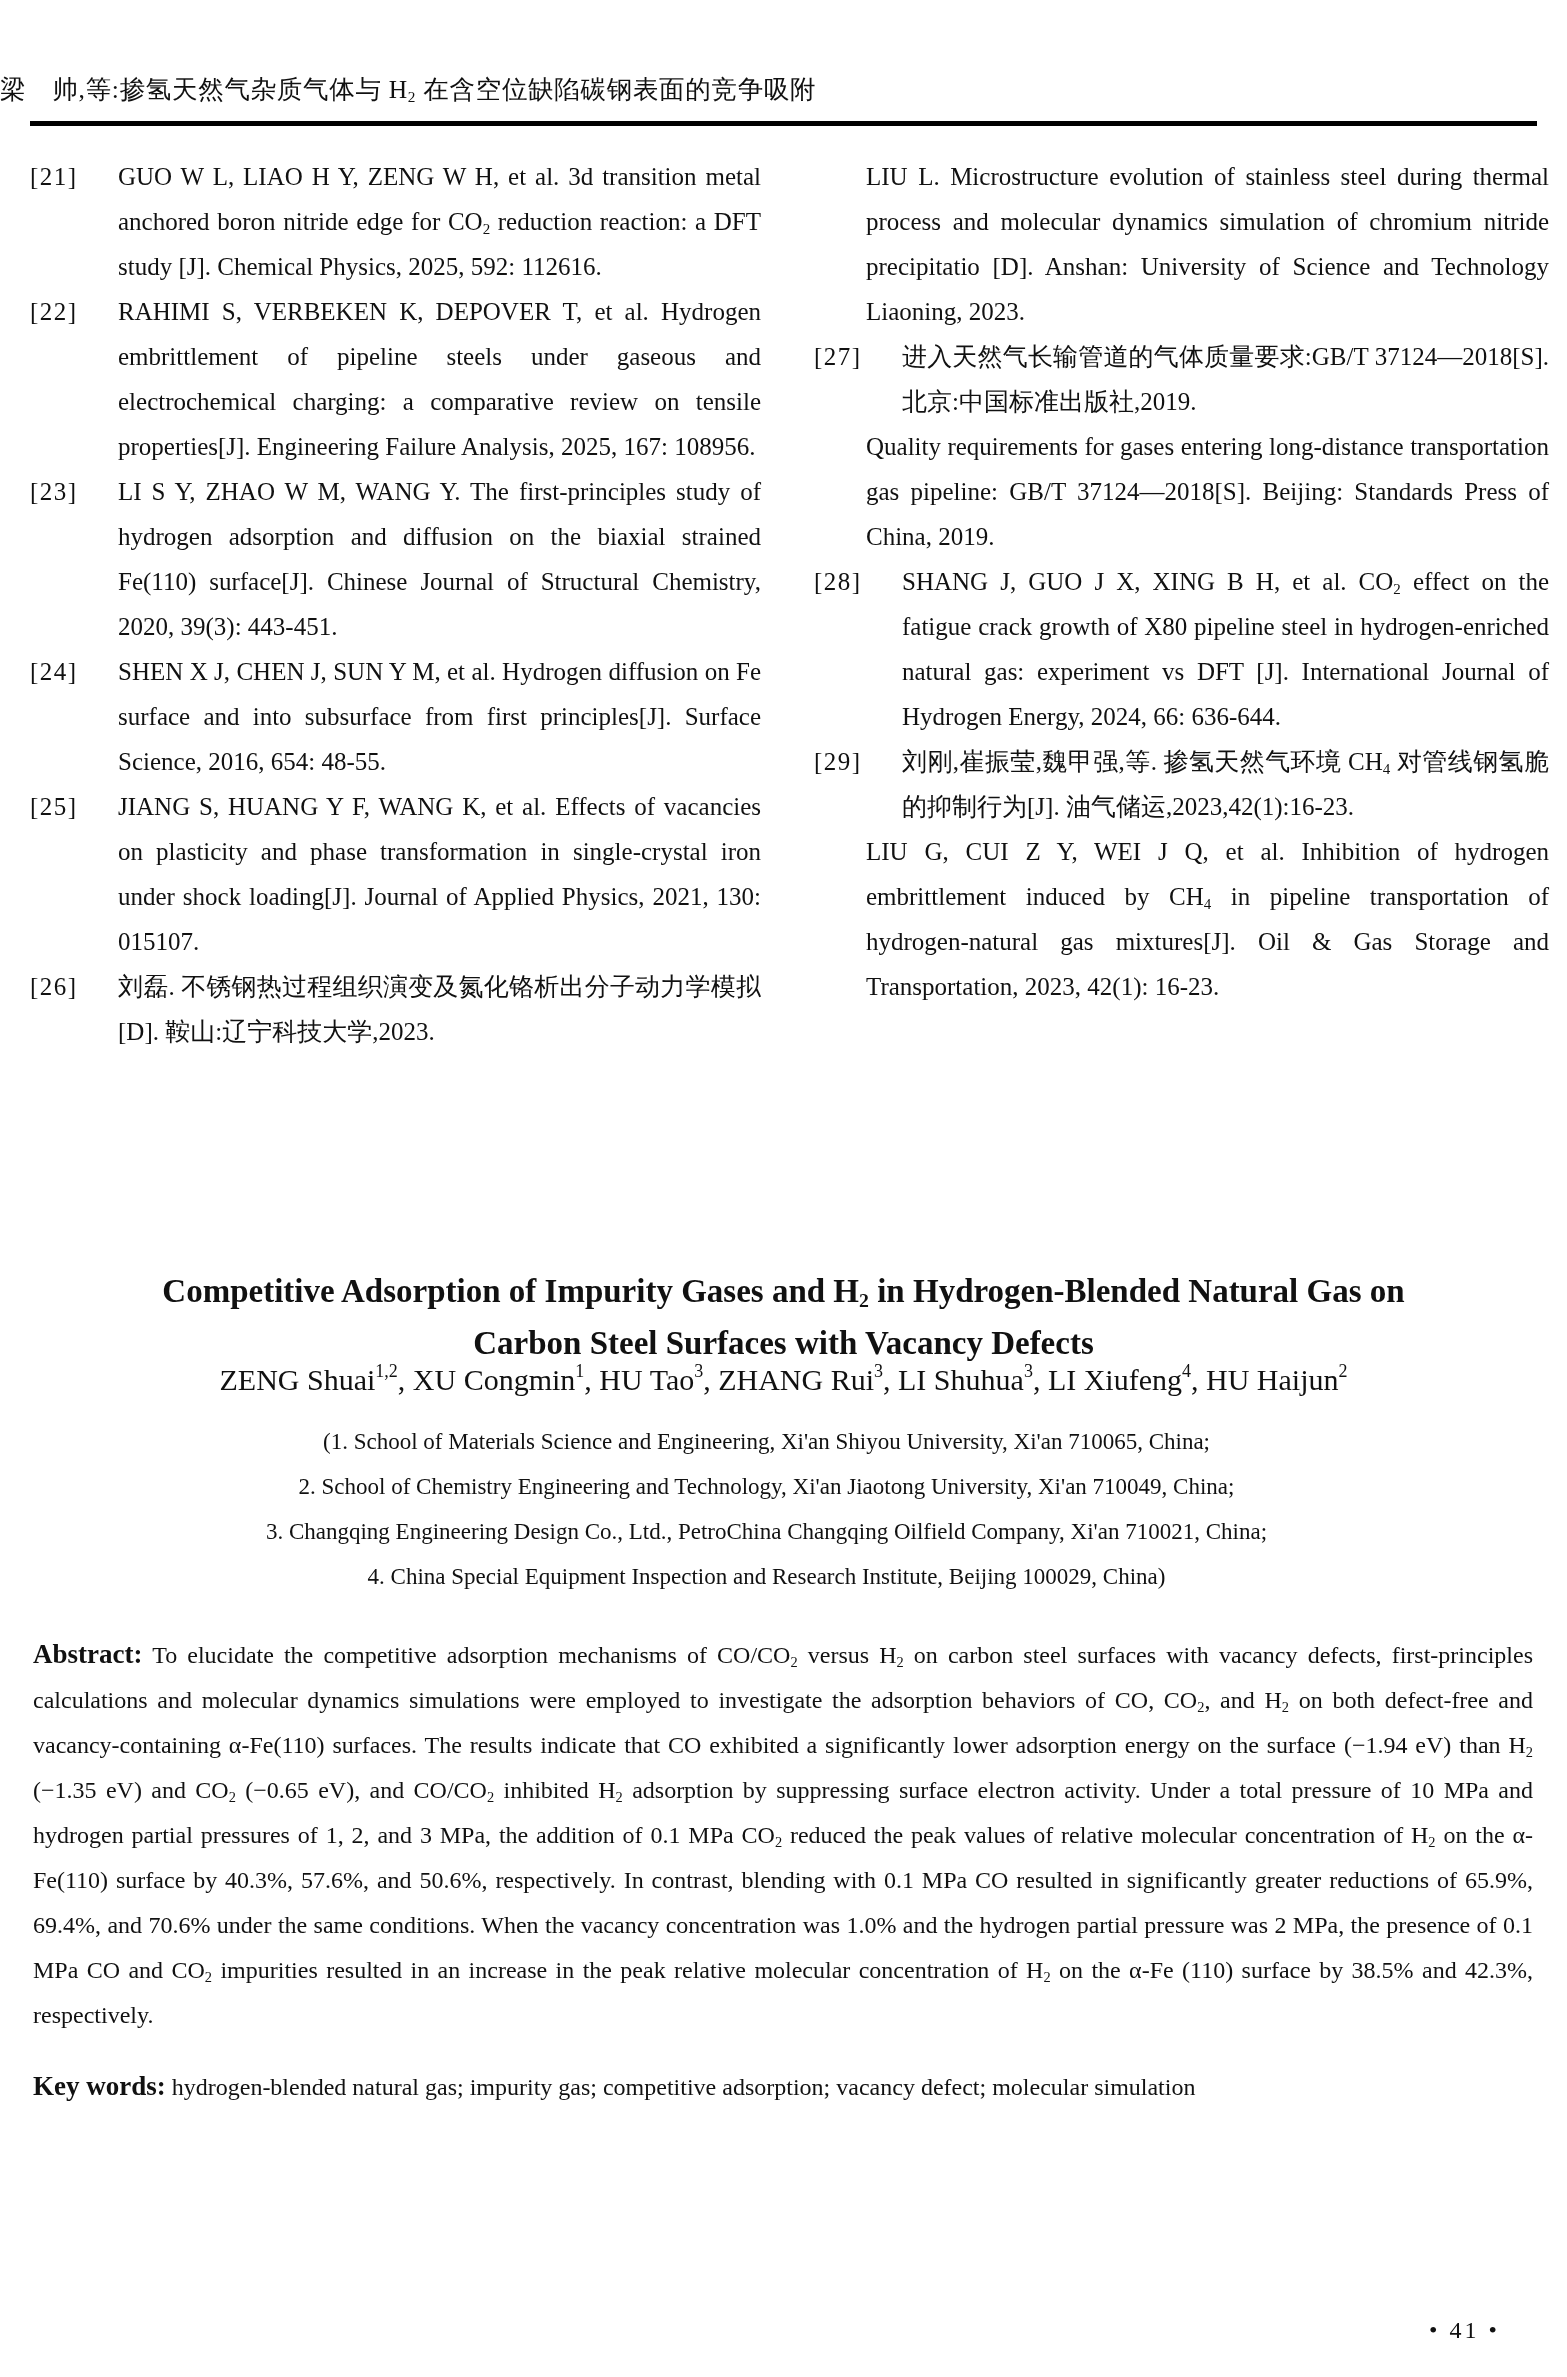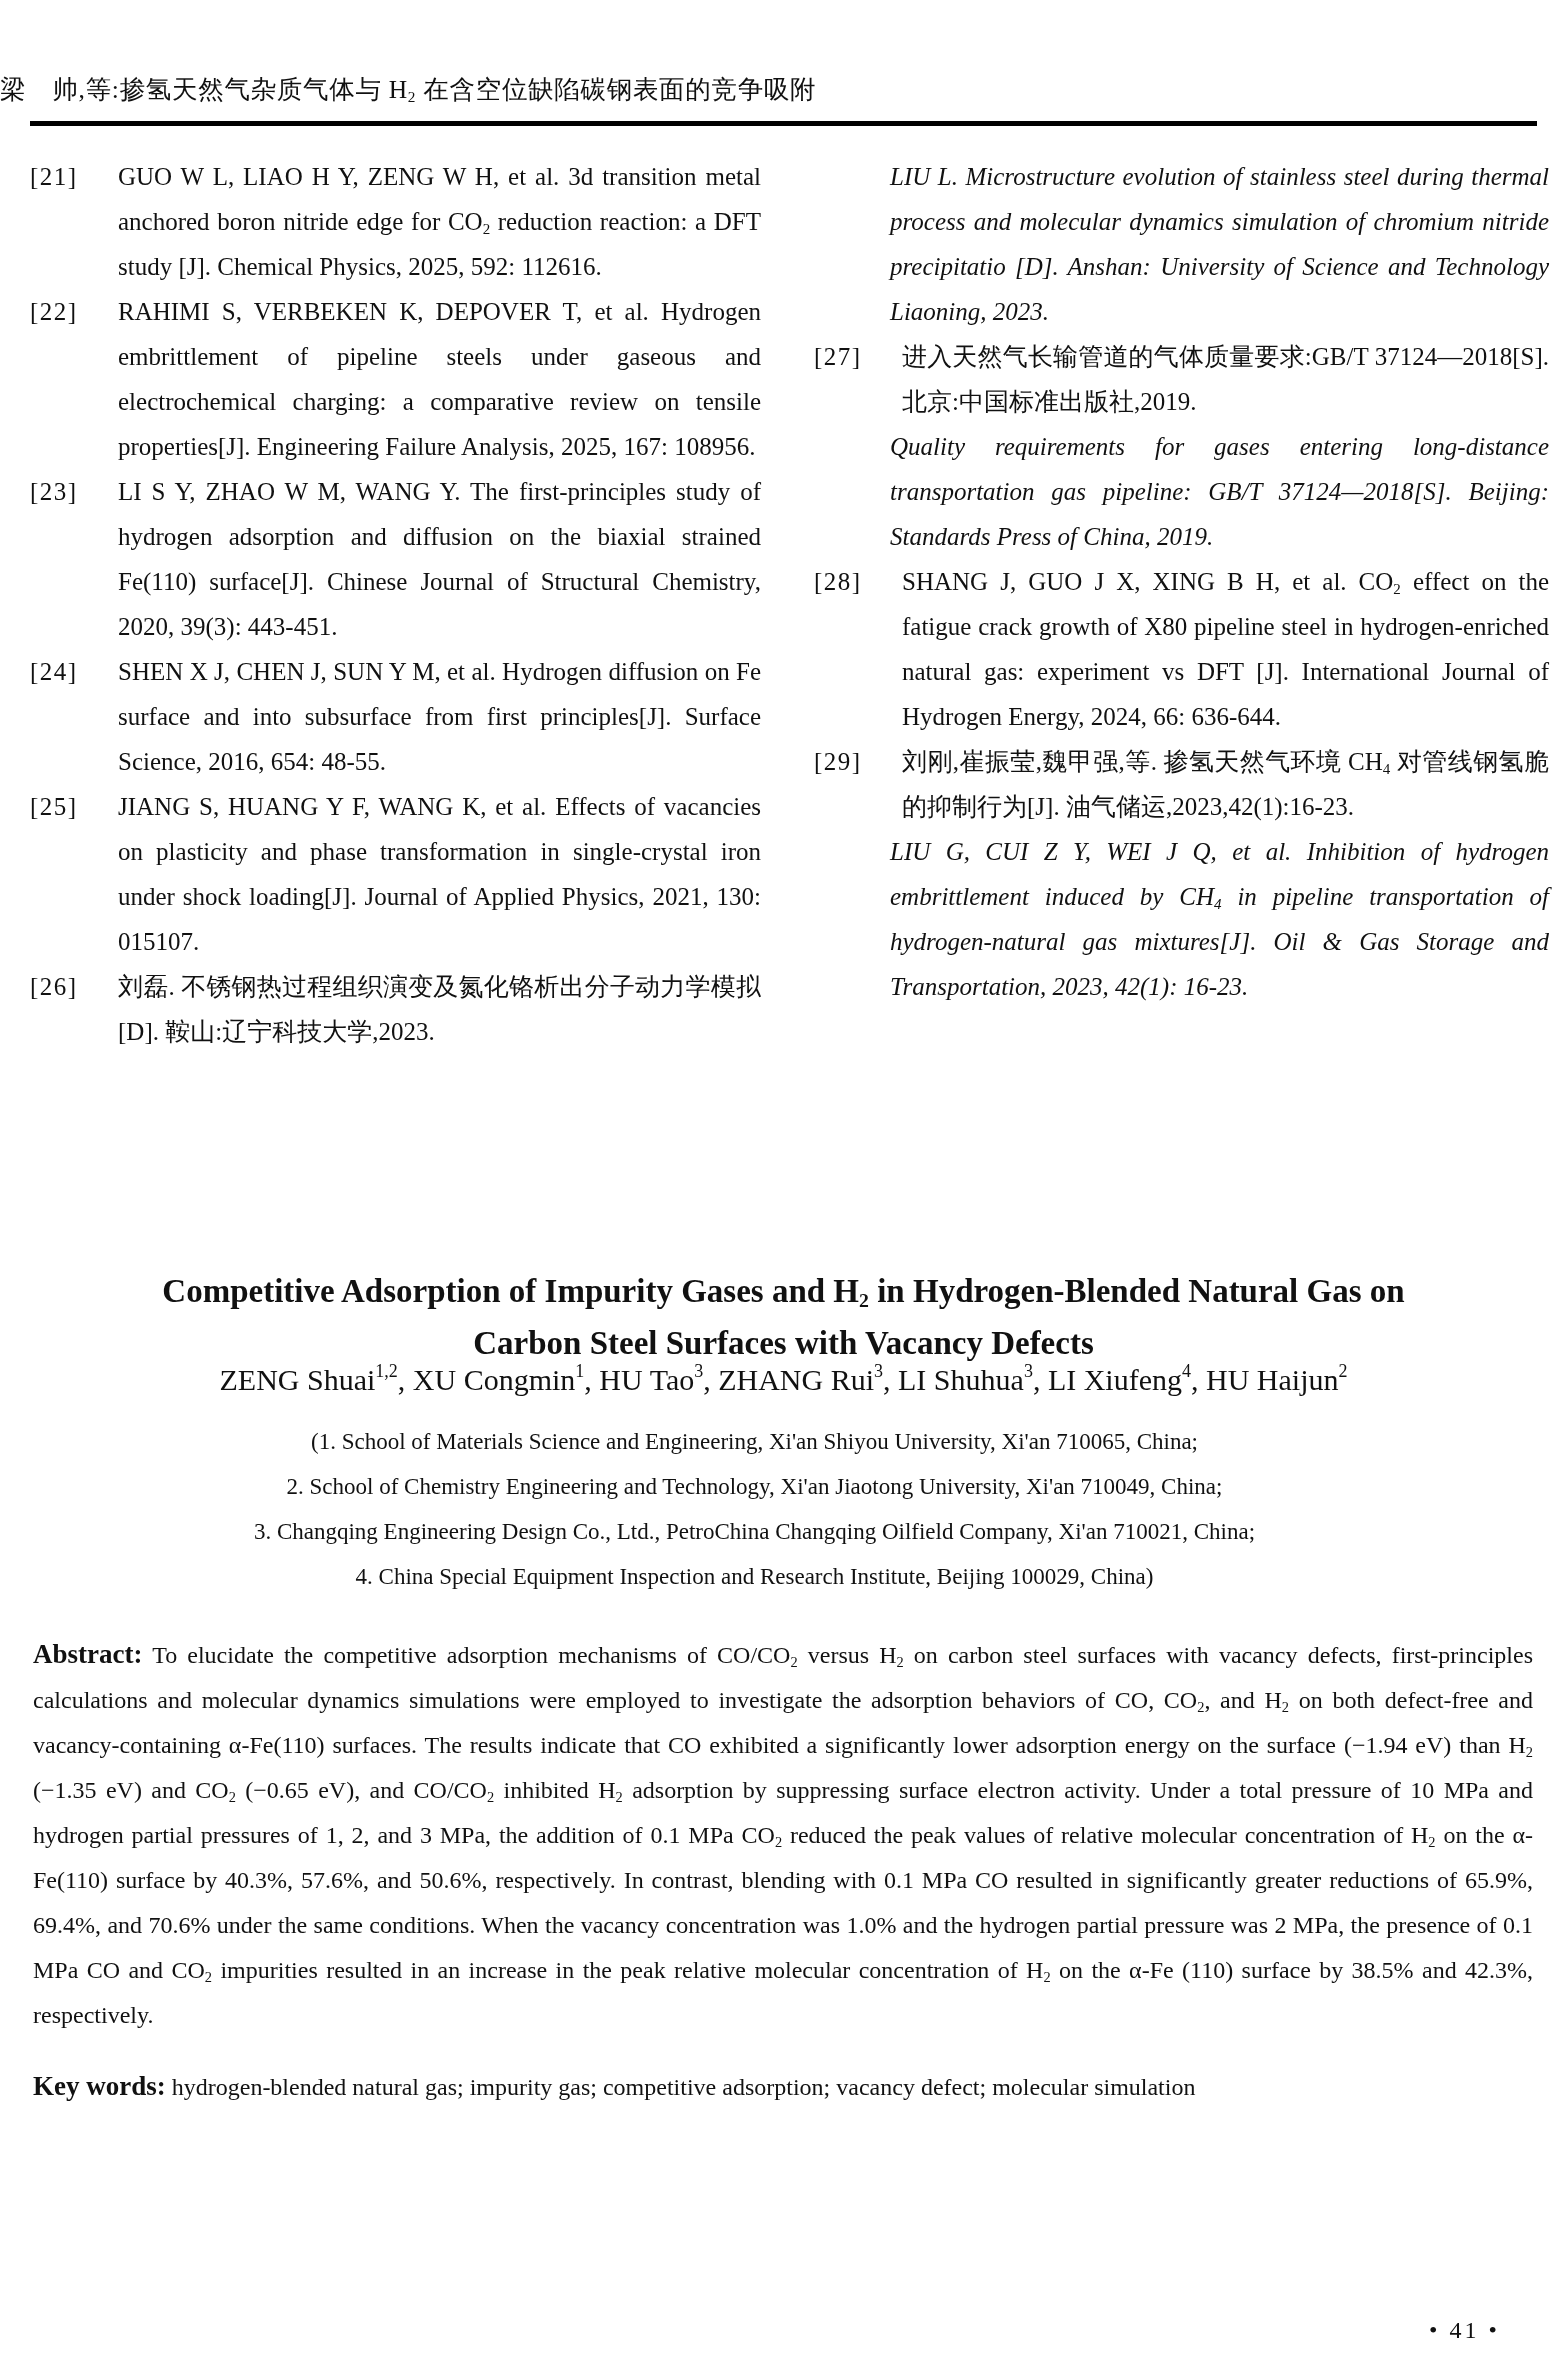--- a/index.html
+++ b/index.html
@@ -21,7 +21,7 @@
   .ref { display: flex; }
   .ref-num { width: 88px; flex: none; letter-spacing: 1.5px; }
   .ref-body { flex: 1; text-align: justify; text-align-last: left; }
-  .ref-cont { margin-left: 76px; text-align: justify; text-align-last: left; font-style: italic; }
+  .ref-cont { margin-left: 52px; text-align: justify; text-align-last: left; }
 
   .en-title {
     position: absolute; left: 0; top: 1265px; width: 1567px; text-align: center;

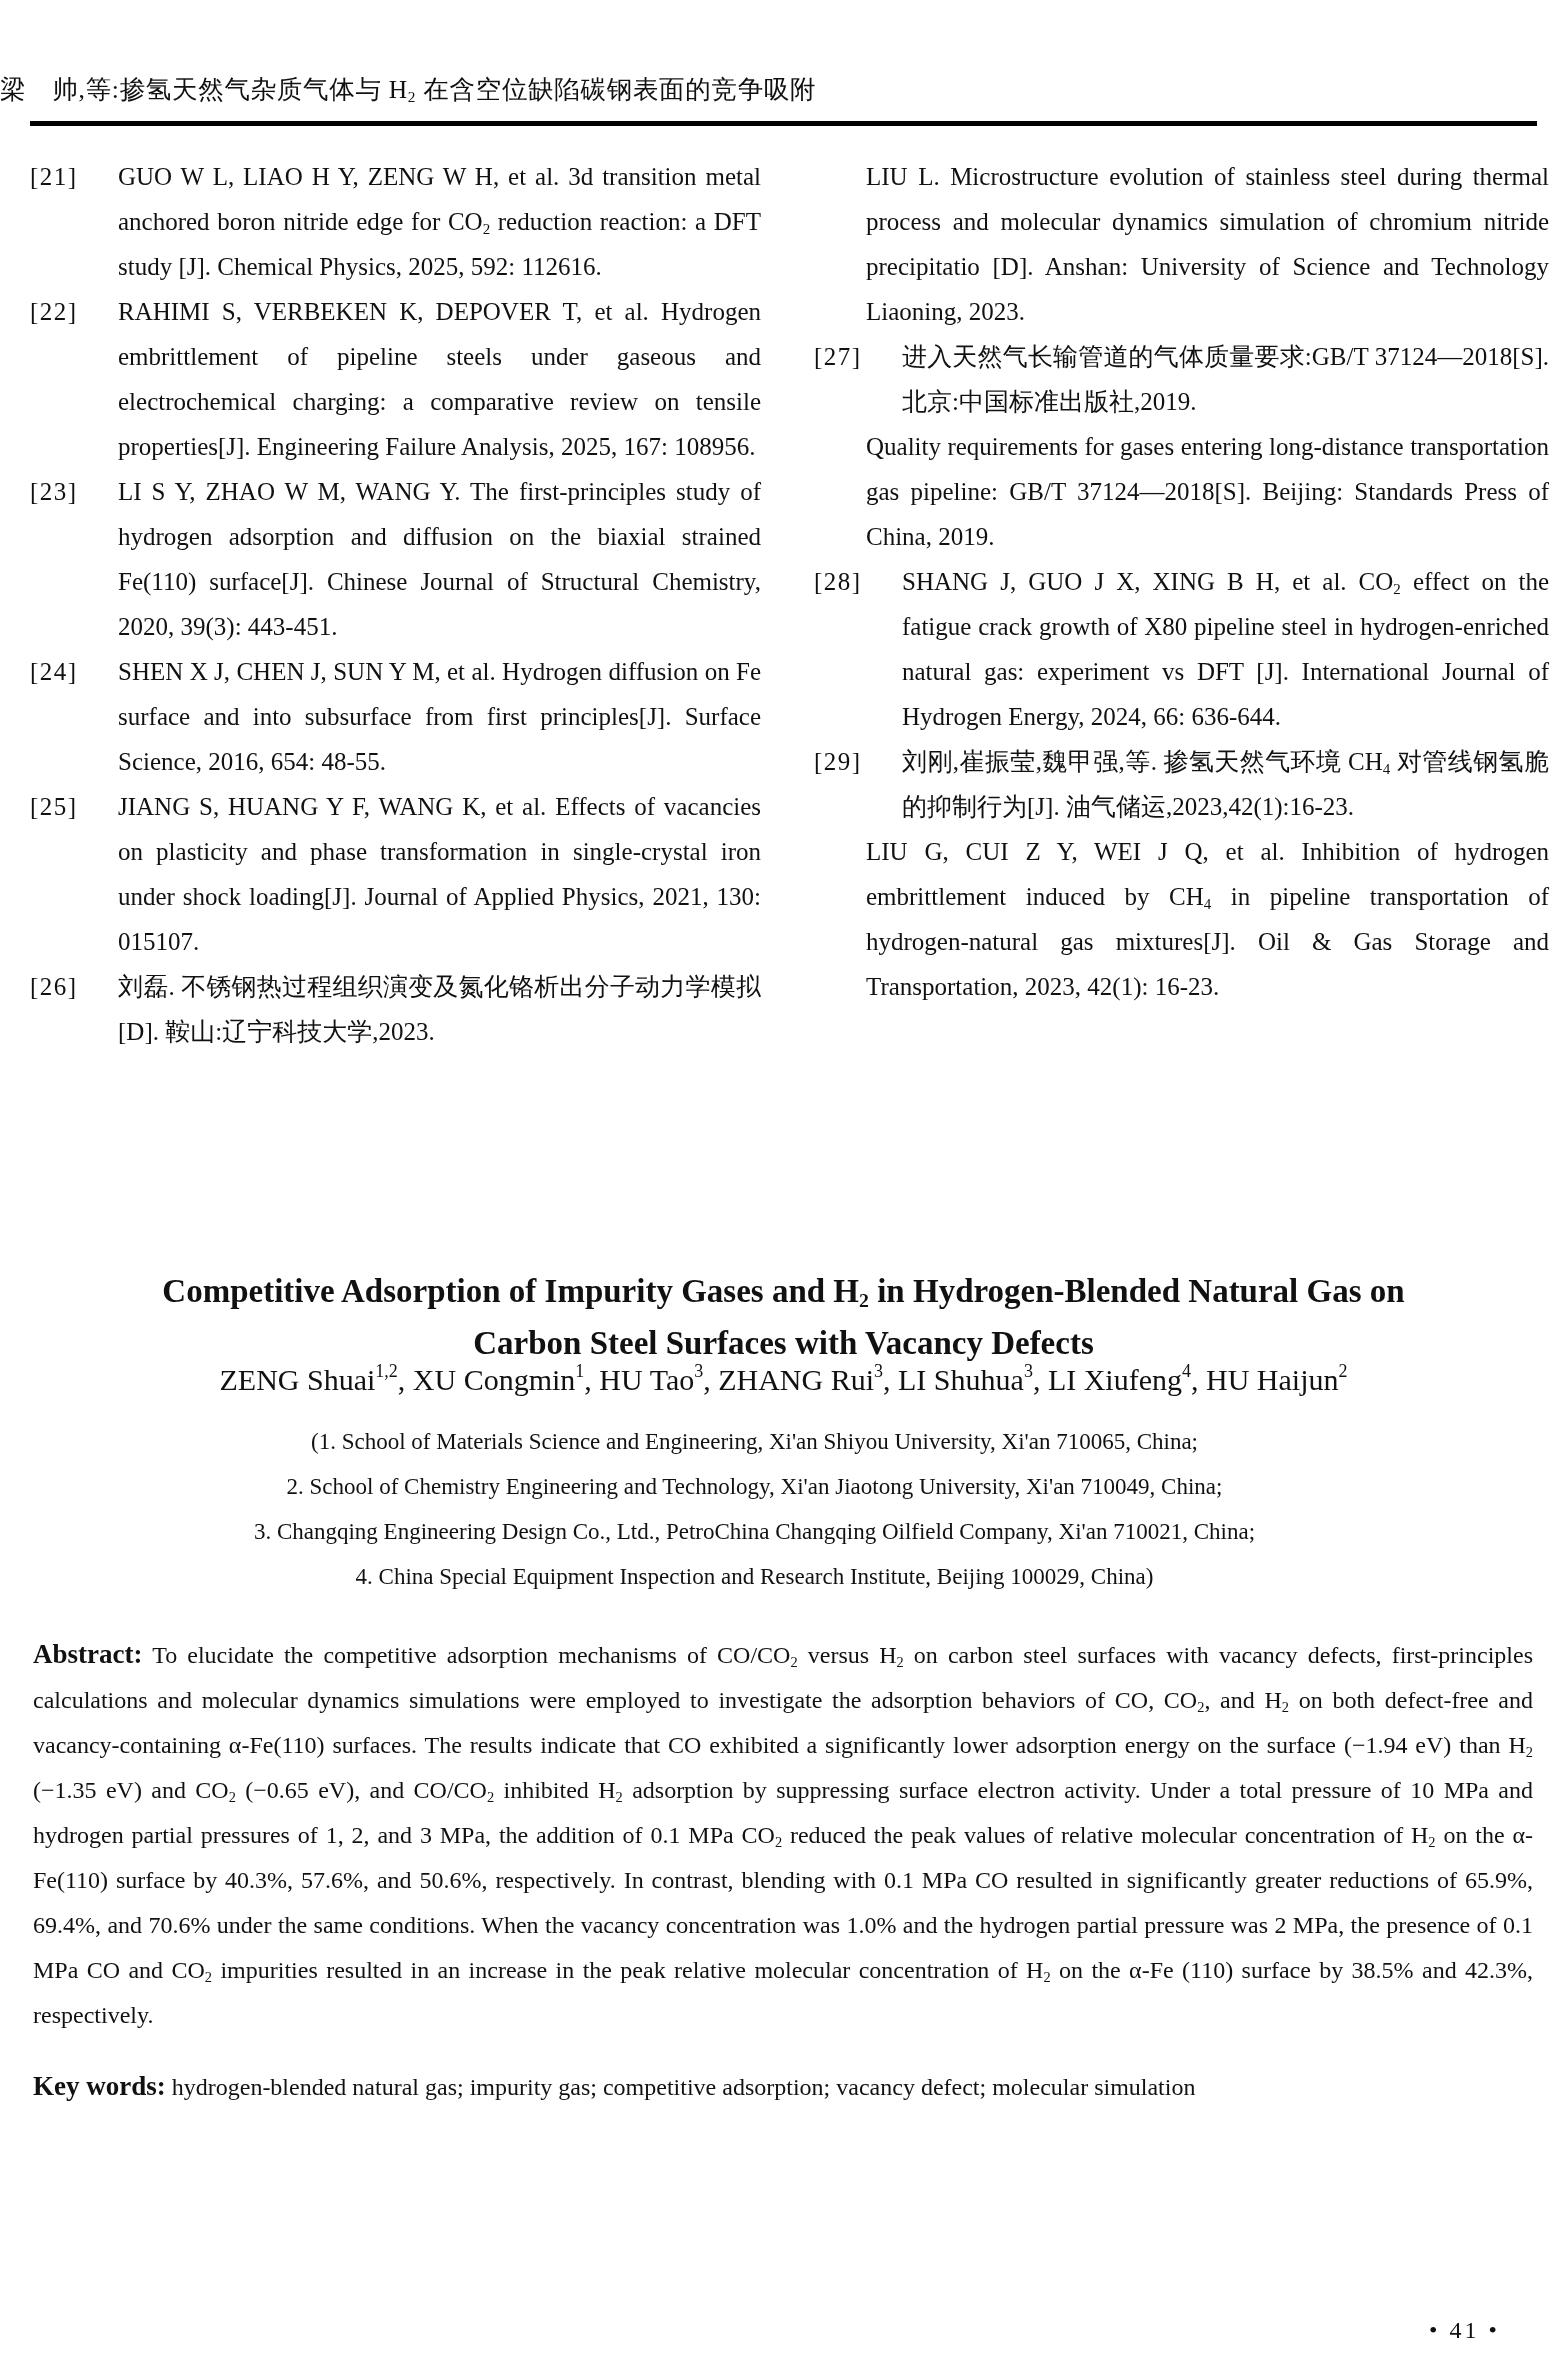--- a/index.html
+++ b/index.html
@@ -32,7 +32,7 @@
     font-size: 30px;
   }
   .affils {
-    position: absolute; left: 4px; top: 1419px; width: 1501px; text-align: center;
+    position: absolute; left: 16px; top: 1419px; width: 1501px; text-align: center;
     font-size: 23px; line-height: 45px;
   }
   .abstract {

